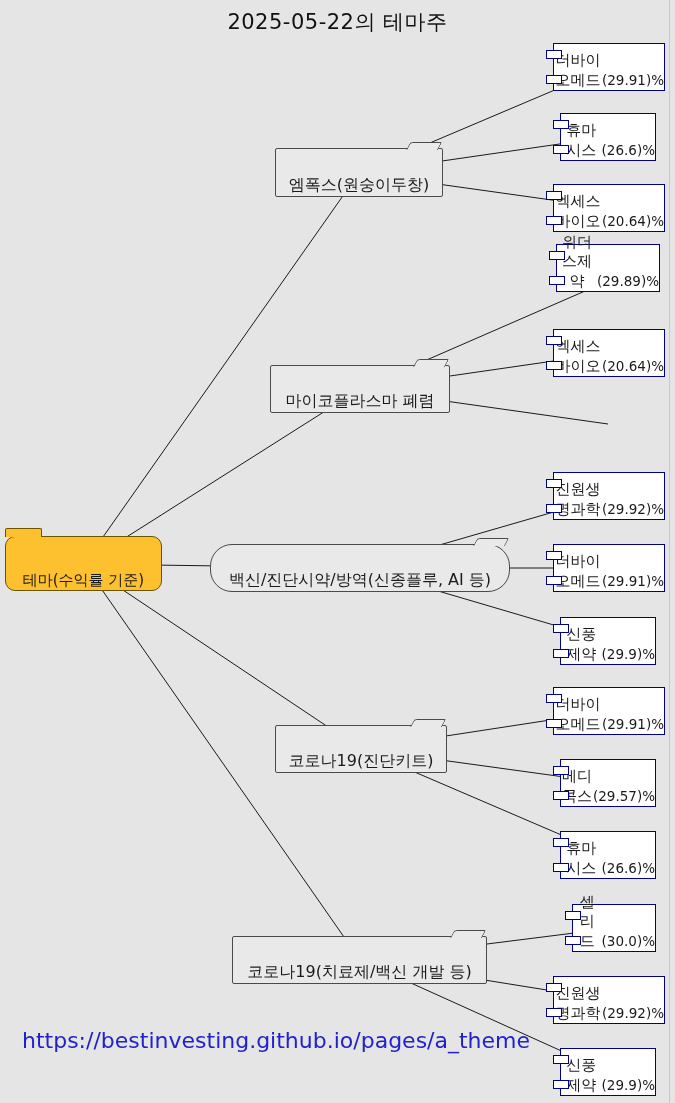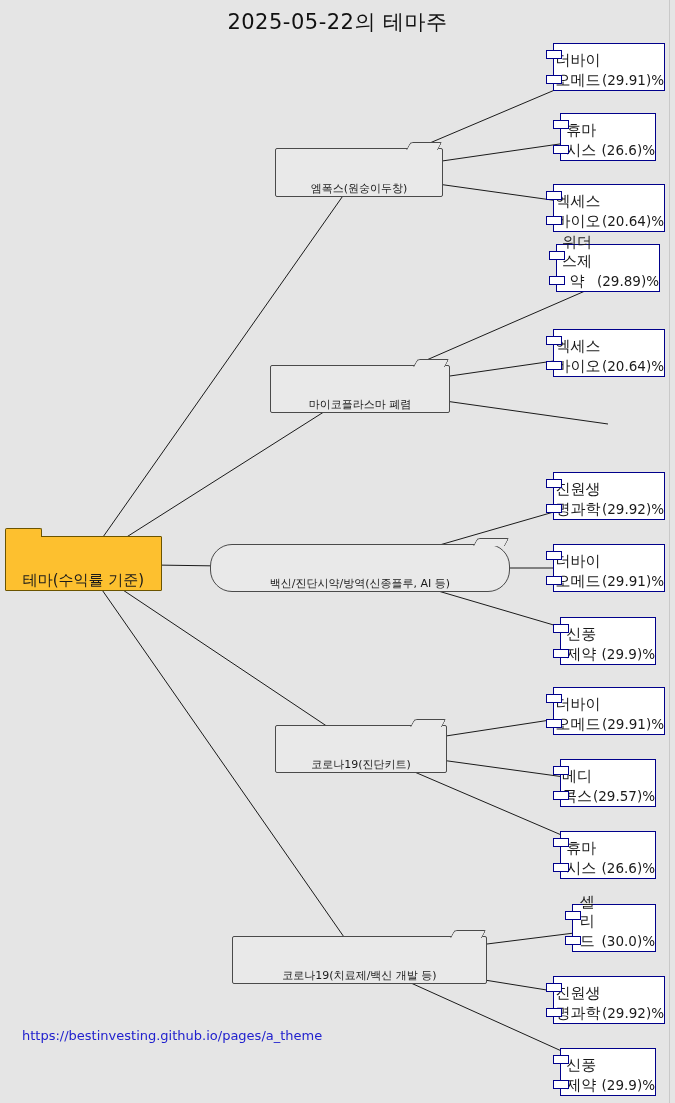--- a/index.html
+++ b/index.html
@@ -35,7 +35,7 @@
 
   
   .theme{background:var(--theme-fill);border:1px solid var(--theme-border);
-         font-size:11px;height:48px;border-radius:2px;}
+         font-size:16px;height:48px;border-radius:2px;}
   .theme .tab-top-right{position:absolute;right:4px;top:-7px;width:32px;height:8px;
          background:var(--theme-fill);border:1px solid var(--theme-border);
          border-bottom:none;border-radius:3px 2px 0 0;

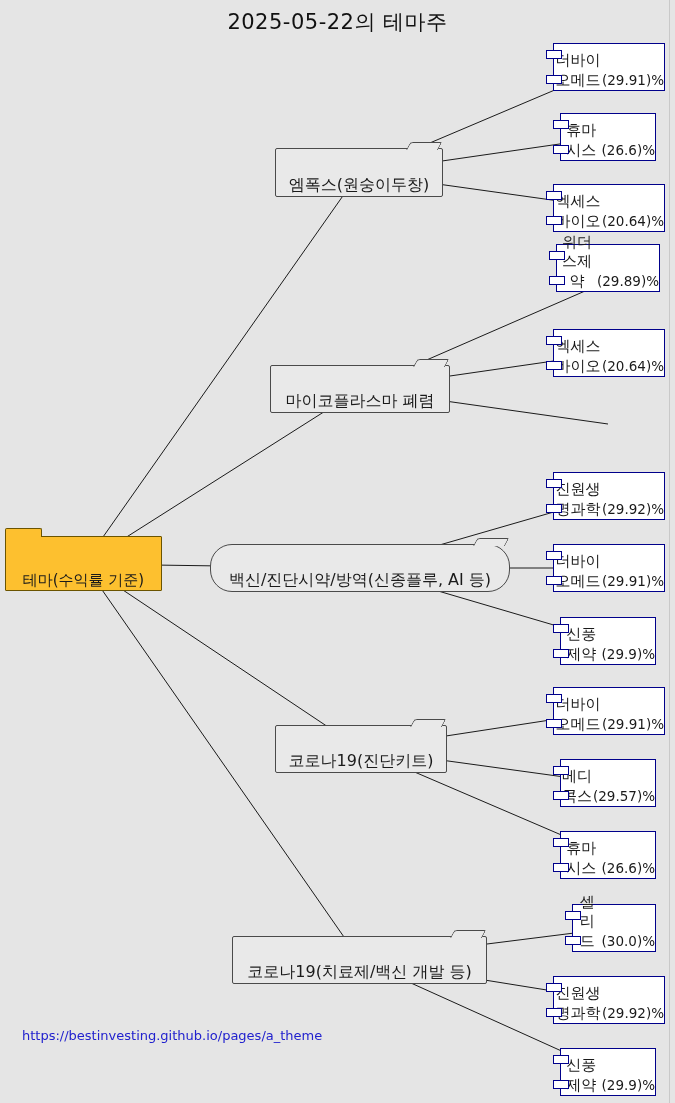--- a/index.html
+++ b/index.html
@@ -28,7 +28,7 @@
 
   
   .root{background:var(--root-fill);border:1px solid var(--root-border);
-        font-size:15px;height:55px;border-radius:1px;}
+        font-size:15px;height:55px;border-radius:10px;}
   .root .tab-top-left{position:absolute;left:-1px;top:-9px;width:37px;height:9px;
         background:var(--root-fill);border:1px solid var(--root-border);
         border-bottom:none;border-radius:2px 2px 0 0;}

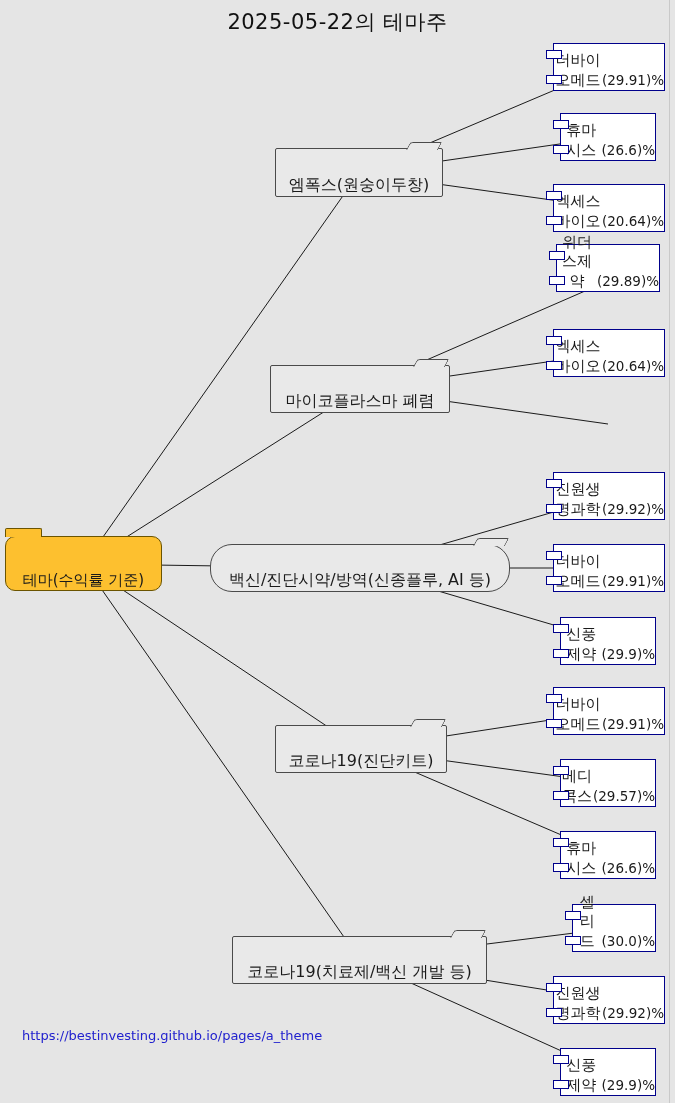--- a/index.html
+++ b/index.html
@@ -51,7 +51,7 @@
   .leaf-name{font-size:15px;}
   .leaf-pct{font-size:13.5px;}
 
-  .footer-link{position:absolute;left:22px;top:1028px;font-size:13px;
+  .footer-link{position:absolute;left:22px;top:1028px;font-size:22px;
         color:var(--link);text-decoration:none;z-index:2;}
   .right-divider{position:absolute;left:669px;top:0;width:1px;height:1103px;
         background:#c9c9c9;z-index:0;}

